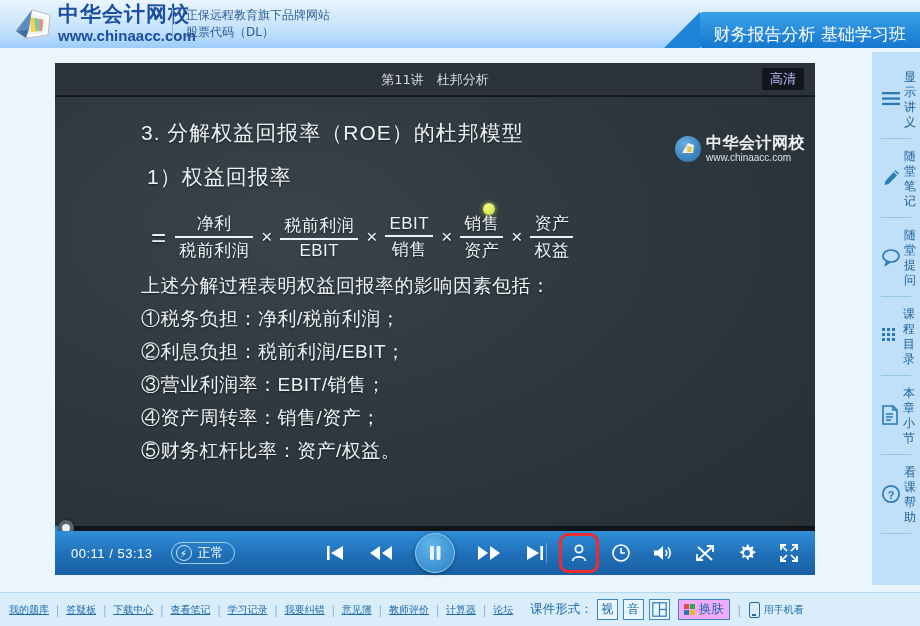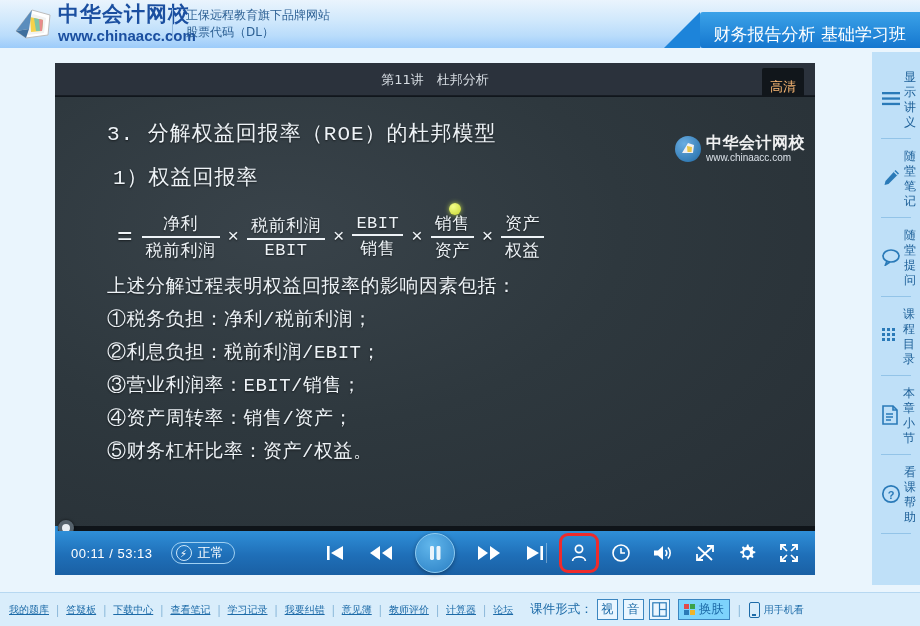--- a/index.html
+++ b/index.html
@@ -71,8 +71,8 @@
   }
   .hd-badge {
     position: absolute; right: 11px; top: 5px;
-    background: #11161b; color: #fdba74; font-size: 13px;
-    padding: 10px 8px; border-radius: 2px;
+    background: #11161b; color: #c4b5fd; font-size: 13px;
+    padding: 2px 8px; border-radius: 2px;
     font-family: "DejaVu Sans", sans-serif;
   }
 

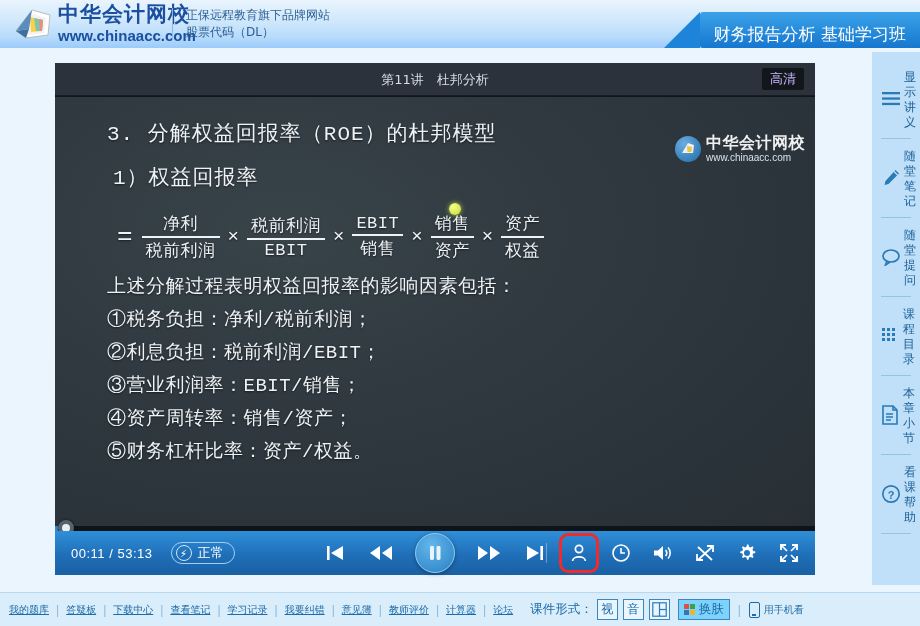--- a/index.html
+++ b/index.html
@@ -96,9 +96,9 @@
   .wm-en { font-size: 10px; color: #e8eef5; margin-top: 2px; font-family: "Liberation Sans", sans-serif; }
 
   .slide-body {
-    position: absolute; left: 52px; top: 22px; right: 20px;
+    position: absolute; left: 86px; top: 22px; right: 20px;
     color: #eef3f7;
-    font-family: Liberation Mono, monospace;
+    font-family: Liberation Sans, sans-serif;
     text-shadow: 0 1px 2px rgba(0,0,0,.55);
   }
   .line-h1 { font-size: 21px; letter-spacing: 1px; margin-bottom: 16px; }

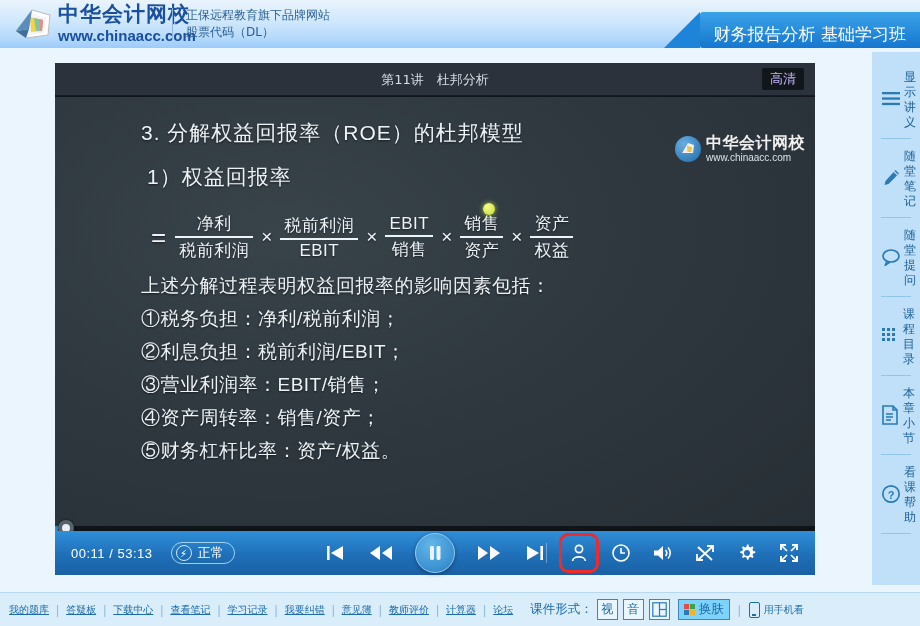--- a/index.html
+++ b/index.html
@@ -229,7 +229,7 @@
   .skin-btn {
     height: 21px; border: 1px solid #3c86c0; display: inline-flex;
     align-items: center; padding: 0 5px; margin-left: 3px; cursor: pointer;
-    background: #7dd3fc;
+    background: #f0abfc;
   }
   .skin-sq { display: grid; grid-template-columns: 5px 5px; grid-gap: 1px; margin-right: 4px;}
   .skin-sq i { width: 5px; height: 5px; display: block; }

